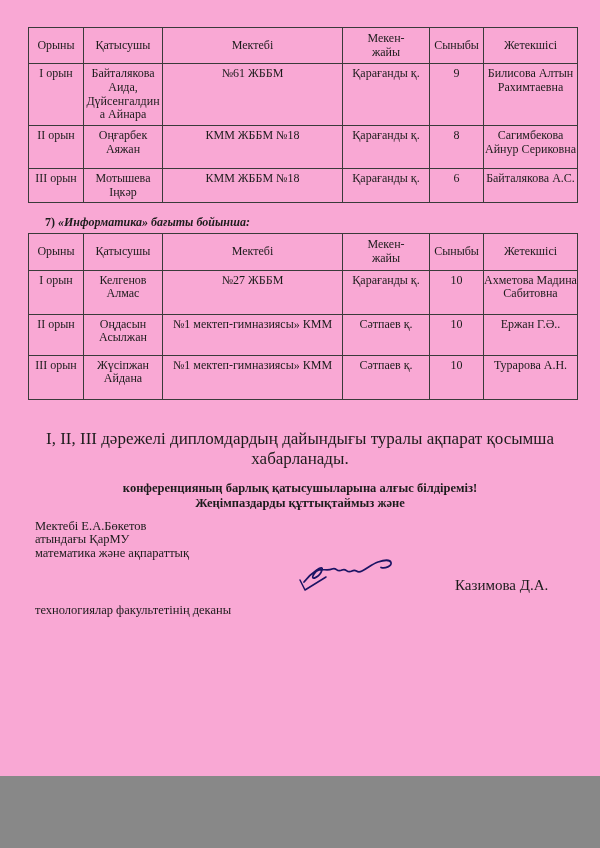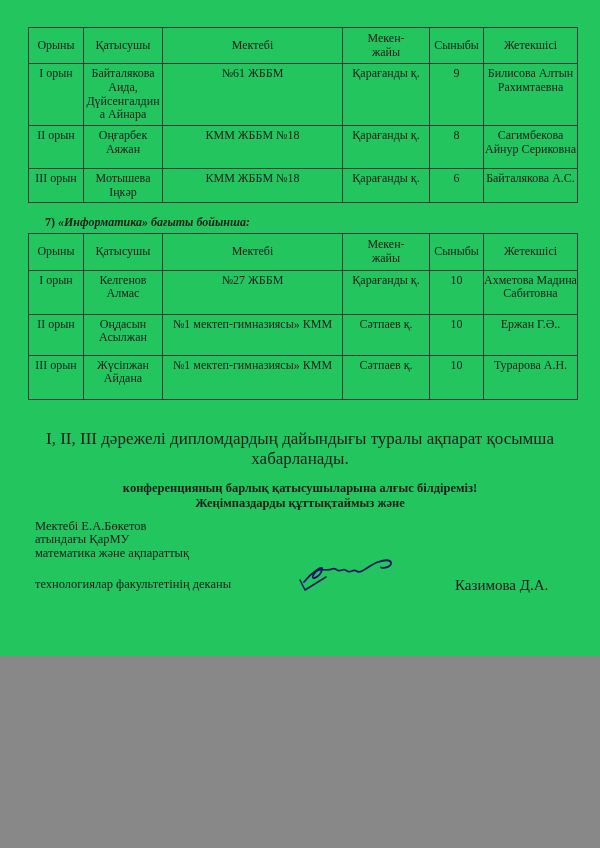--- a/index.html
+++ b/index.html
@@ -6,8 +6,8 @@
   html,body { background:#888; }
   .page {
     position:relative;
-    width:600px; height:656px;
-    background:#22c55e;
+    width:600px; height:776px;
+    background:#f9a8d4;
     font-family:"Liberation Serif","DejaVu Serif",serif;
     color:#1c1c1c;
     margin:0 auto;

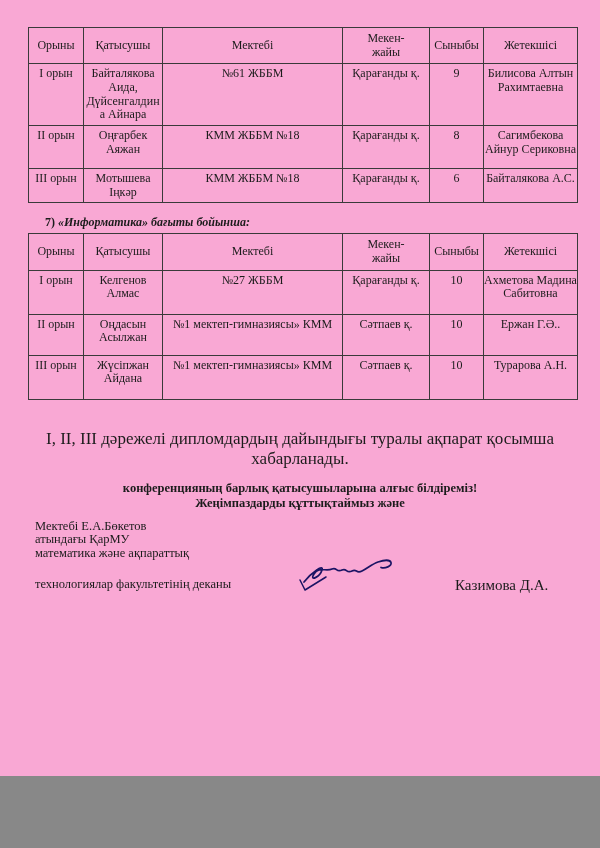--- a/index.html
+++ b/index.html
@@ -72,7 +72,7 @@
   }
   .sig-dean {
     position:absolute;
-    left:35px; top:577px;
+    left:35px; top:603px;
     font-size:12.5px;
   }
   .sig-name {

